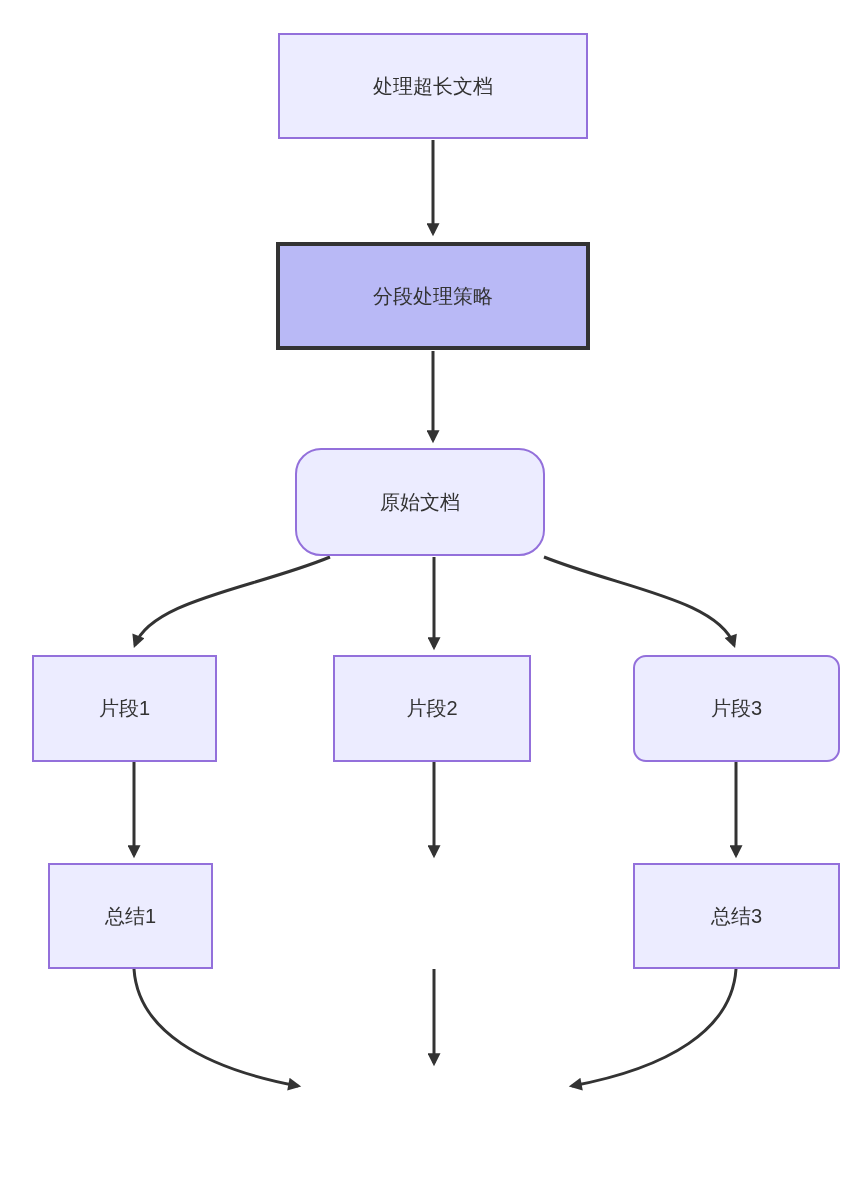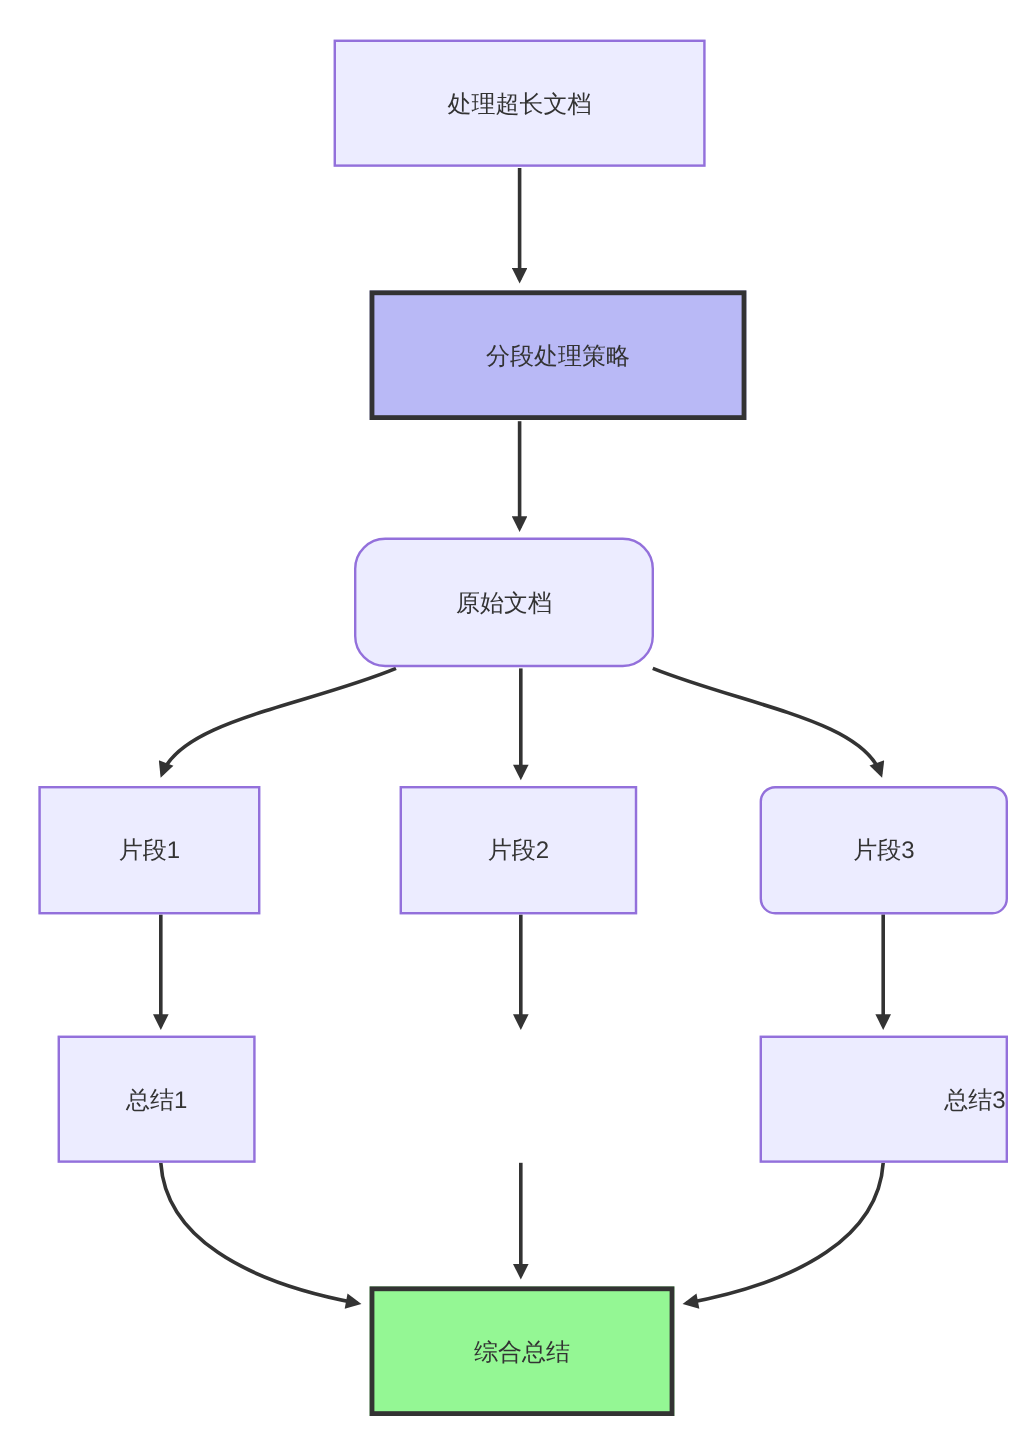--- a/index.html
+++ b/index.html
@@ -31,7 +31,7 @@
   .node.thick {
     border: 4px solid #333333;
   }
-  .node.strategy { background: #B9B9F6; margin-left: 32px; }
+  .node.strategy { background: #B9B9F6; }
   .node.result   { background: #94F794; }
 
   

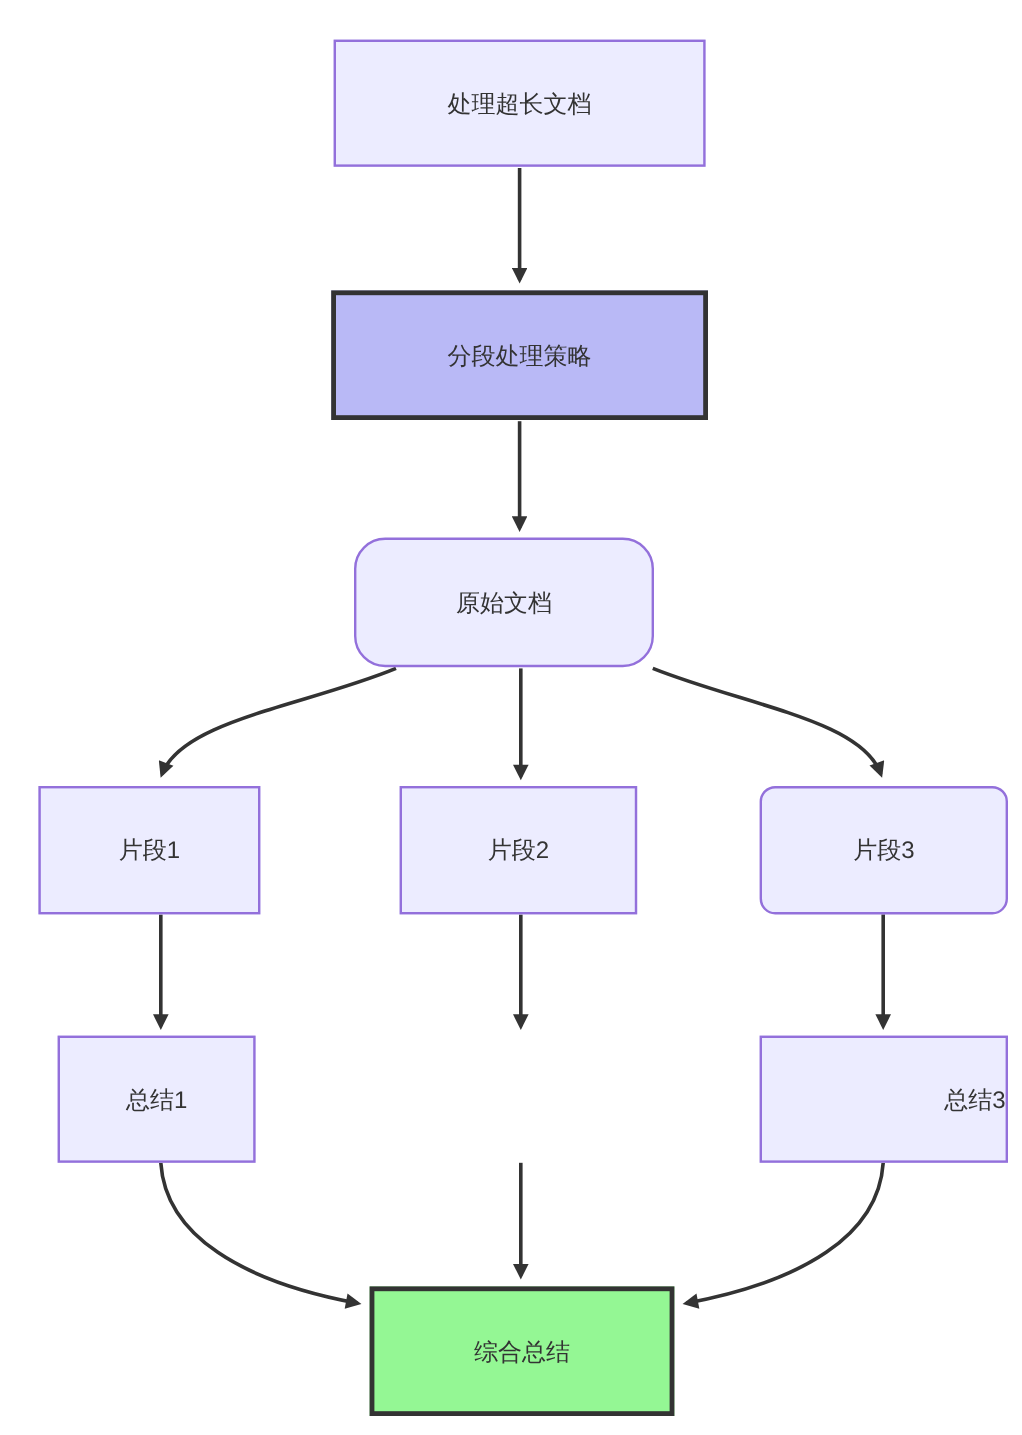--- a/index.html
+++ b/index.html
@@ -43,7 +43,7 @@
   #n-seg3     { left: 633px; top: 655px;  width: 207px; height: 107px; border-radius: 13px; }
   #n-sum1     { left: 32px;  top: 863px;  width: 165px; height: 106px; margin-left: 16px; }
   #n-sum2     { left: 333px; top: 863px;  width: 202px; height: 106px; }
-  #n-sum3     { left: 633px; top: 863px;  width: 207px; height: 106px; justify-content: flex-end; }
+  #n-sum3     { left: 633px; top: 863px;  width: 207px; height: 106px; }
   #n-final    { left: 308px; top: 1072px; width: 254px; height: 108px; }
 
   .edge { stroke: #333333; stroke-width: 3; fill: none; }

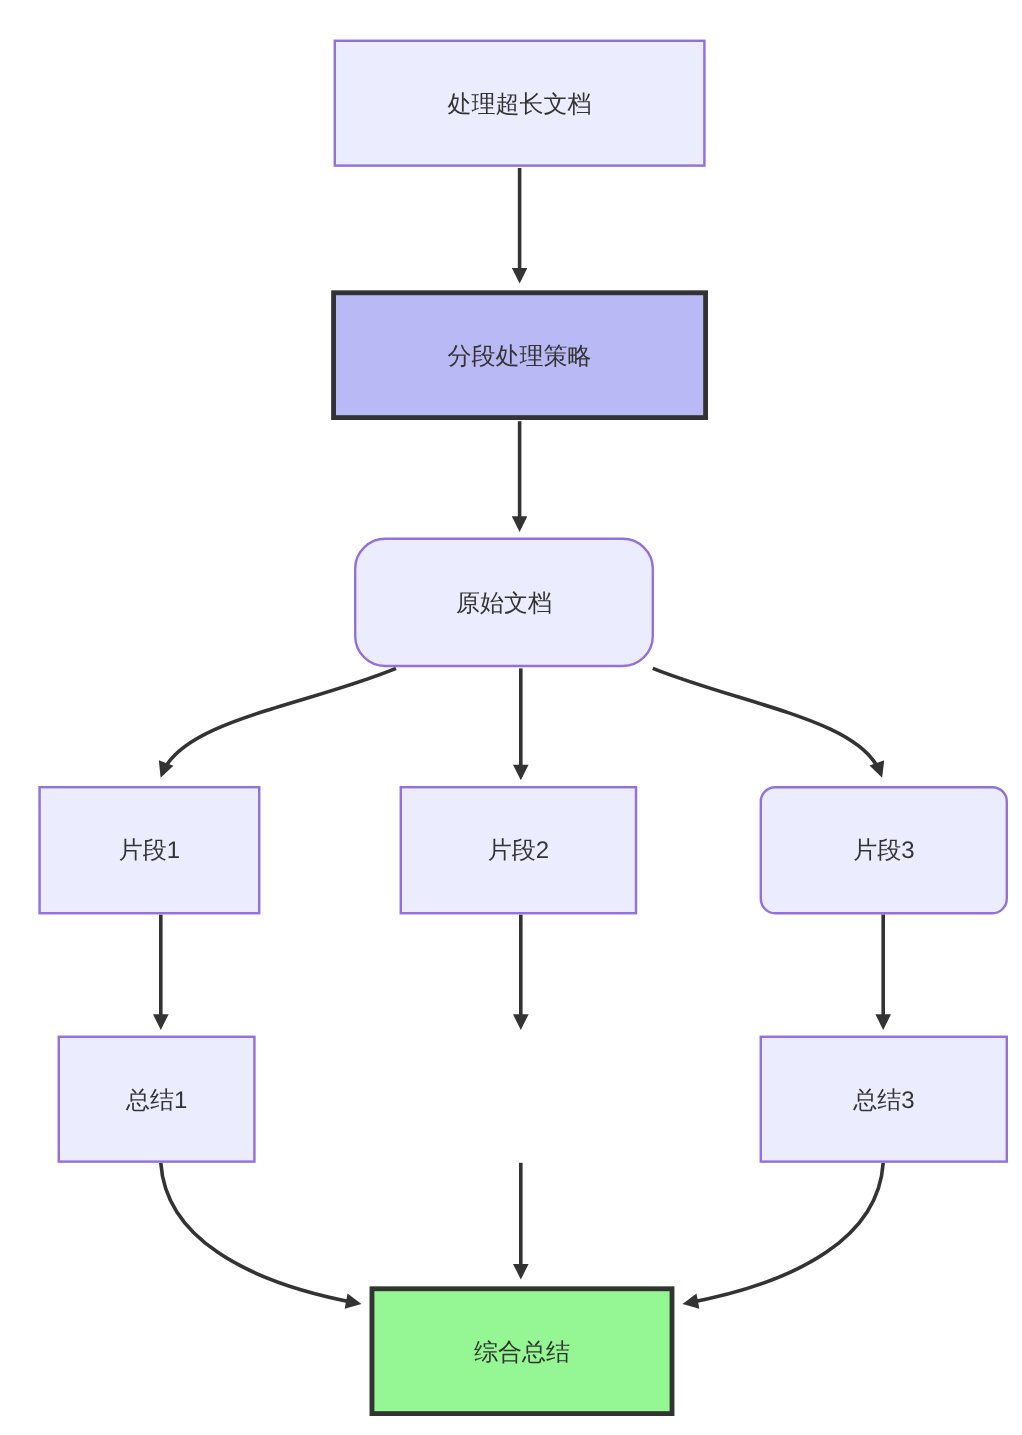--- a/index.html
+++ b/index.html
@@ -105,9 +105,6 @@
     <span>总结3</span>
   </div>
 
-  <div id="n-final" class="node thick result">
-    <span>综合总结</span>
-  </div>
 
 </div>
 

